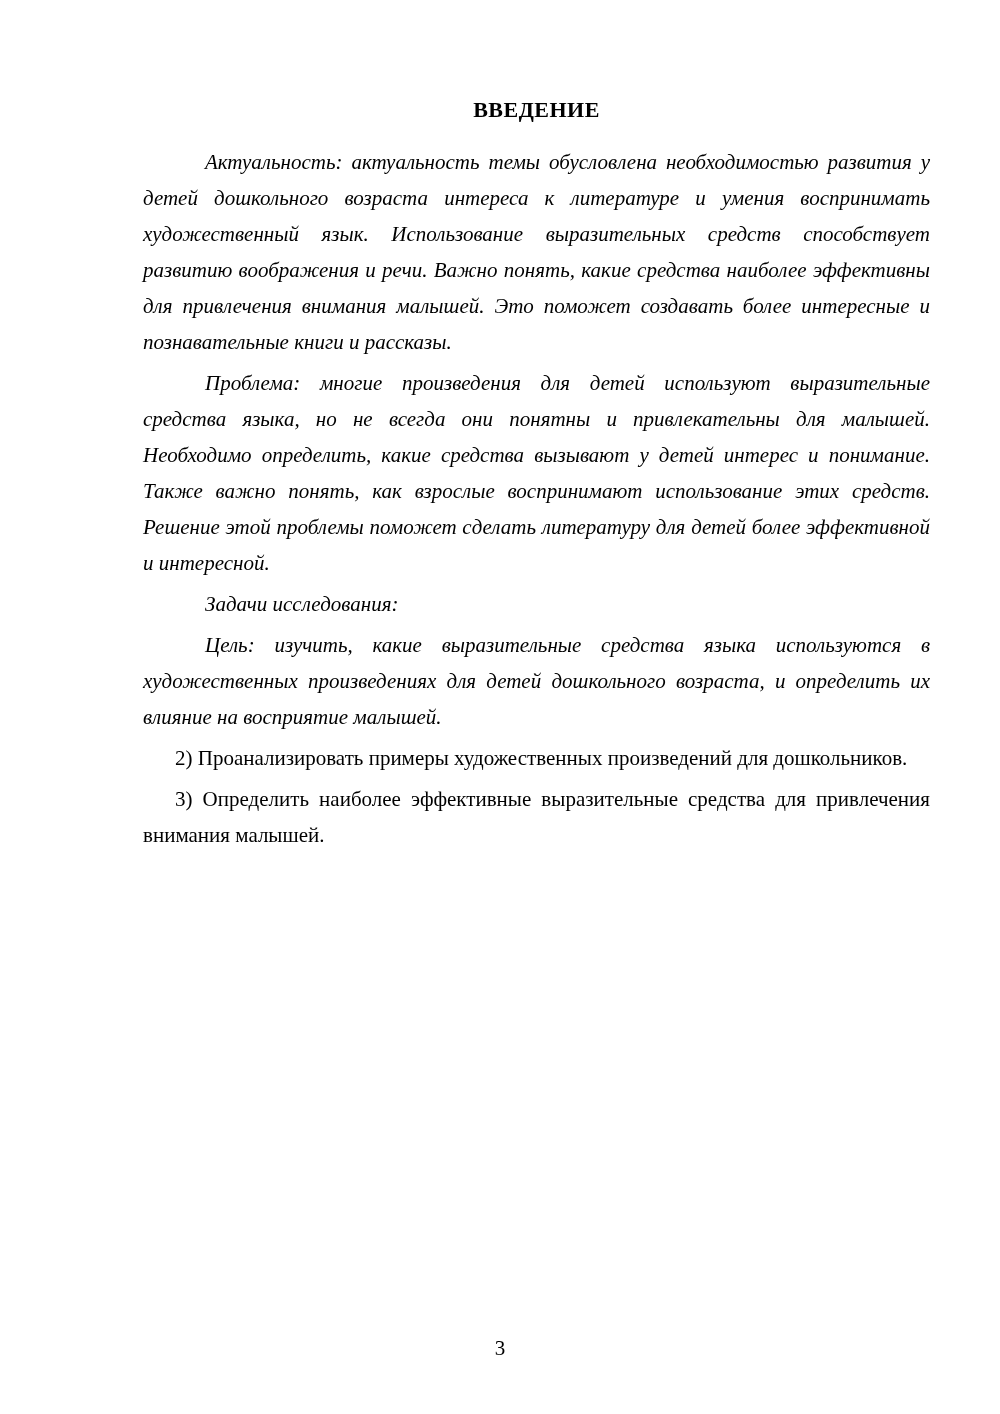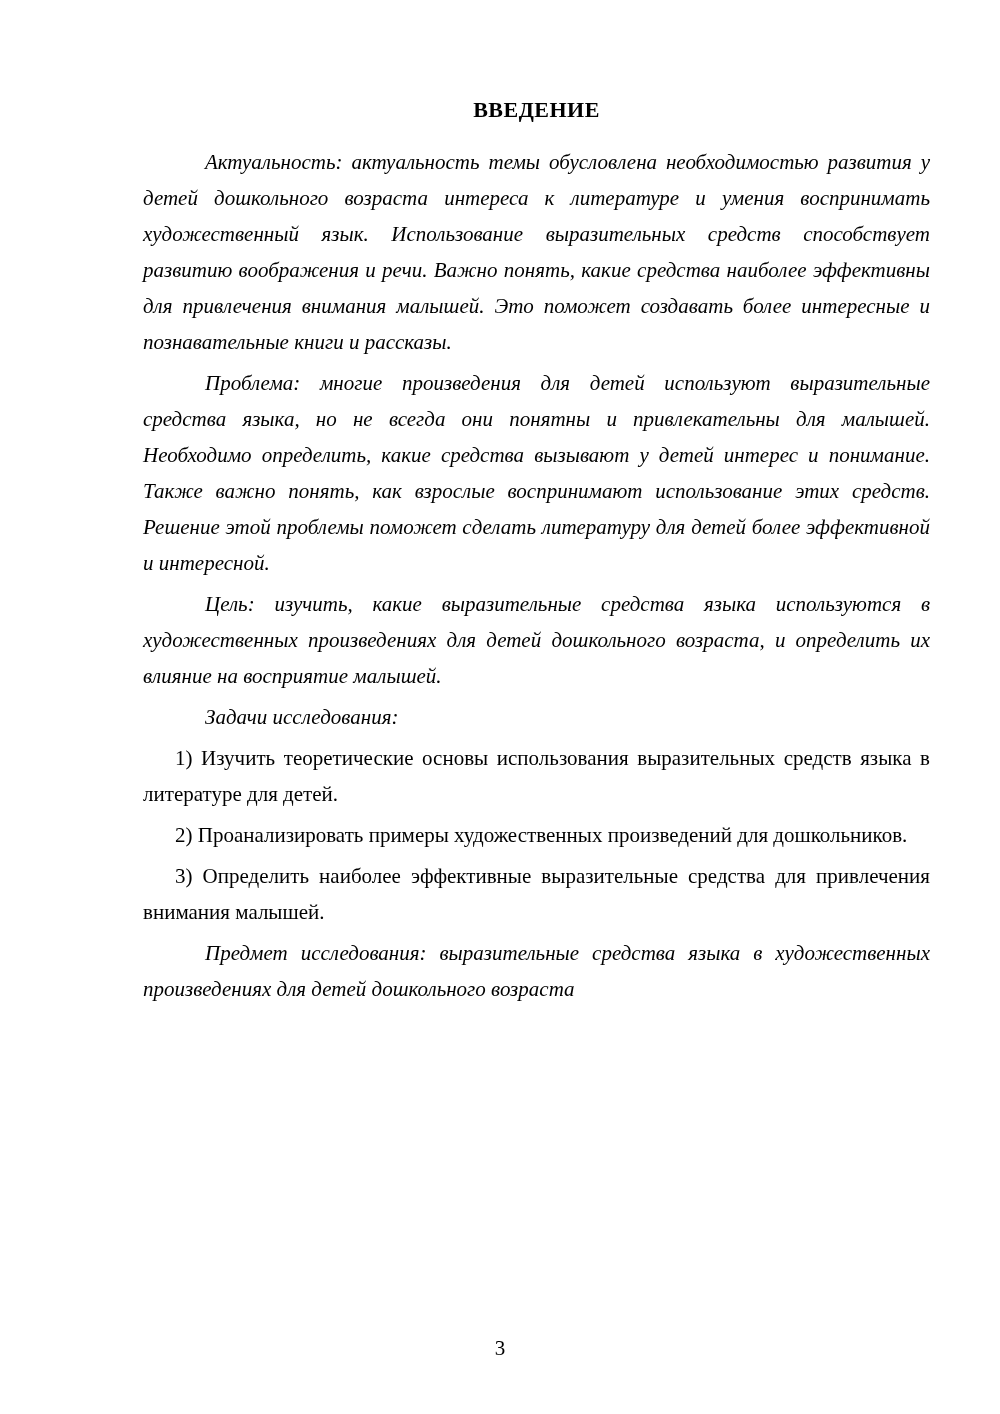--- a/index.html
+++ b/index.html
@@ -57,8 +57,8 @@
 
   <p class="par">Актуальность: актуальность темы обусловлена необходимостью развития у детей дошкольного возраста интереса к литературе и умения воспринимать художественный язык. Использование выразительных средств способствует развитию воображения и речи. Важно понять, какие средства наиболее эффективны для привлечения внимания малышей. Это поможет создавать более интересные и познавательные книги и рассказы.</p>
   <p class="par">Проблема: многие произведения для детей используют выразительные средства языка, но не всегда они понятны и привлекательны для малышей. Необходимо определить, какие средства вызывают у детей интерес и понимание. Также важно понять, как взрослые воспринимают использование этих средств. Решение этой проблемы поможет сделать литературу для детей более эффективной и интересной.</p>
+  <p class="par">Задачи исследования:</p>
   <p class="par">Цель: изучить, какие выразительные средства языка используются в художественных произведениях для детей дошкольного возраста, и определить их влияние на восприятие малышей.</p>
-  <p class="par">Задачи исследования:</p>
 
   <p class="list-item">1) Изучить теоретические основы использования выразительных средств языка в литературе для детей.</p>
   <p class="list-item">2) Проанализировать примеры художественных произведений для дошкольников.</p>

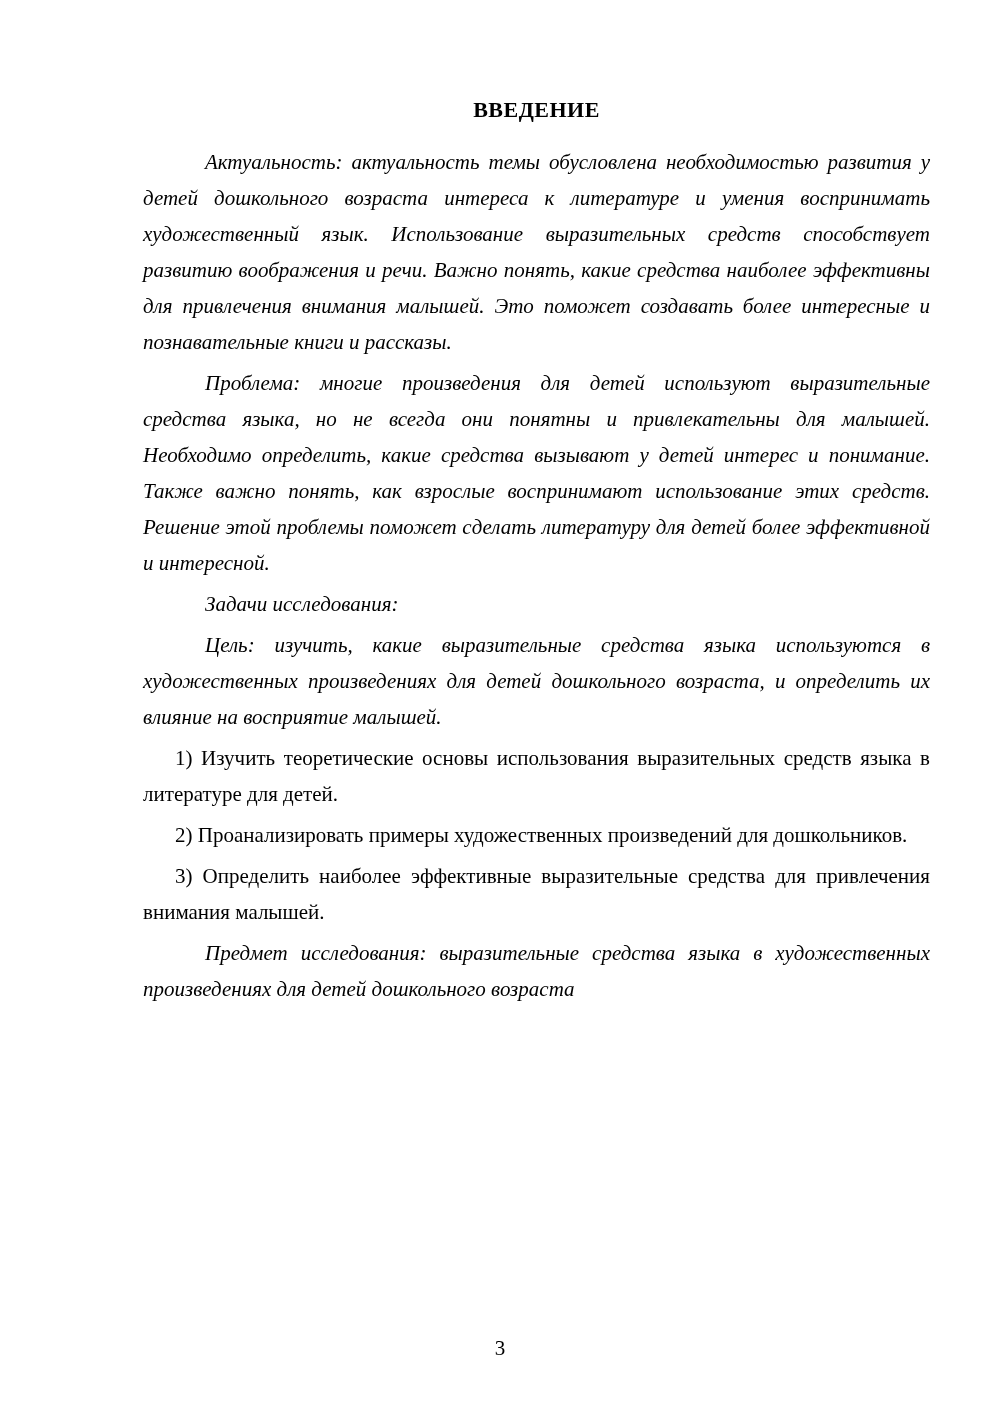--- a/index.html
+++ b/index.html
@@ -60,7 +60,6 @@
   <p class="par">Задачи исследования:</p>
   <p class="par">Цель: изучить, какие выразительные средства языка используются в художественных произведениях для детей дошкольного возраста, и определить их влияние на восприятие малышей.</p>
 
-  <p class="list-item">1) Изучить теоретические основы использования выразительных средств языка в литературе для детей.</p>
   <p class="list-item">2) Проанализировать примеры художественных произведений для дошкольников.</p>
   <p class="list-item">3) Определить наиболее эффективные выразительные средства для привлечения внимания малышей.</p>
 

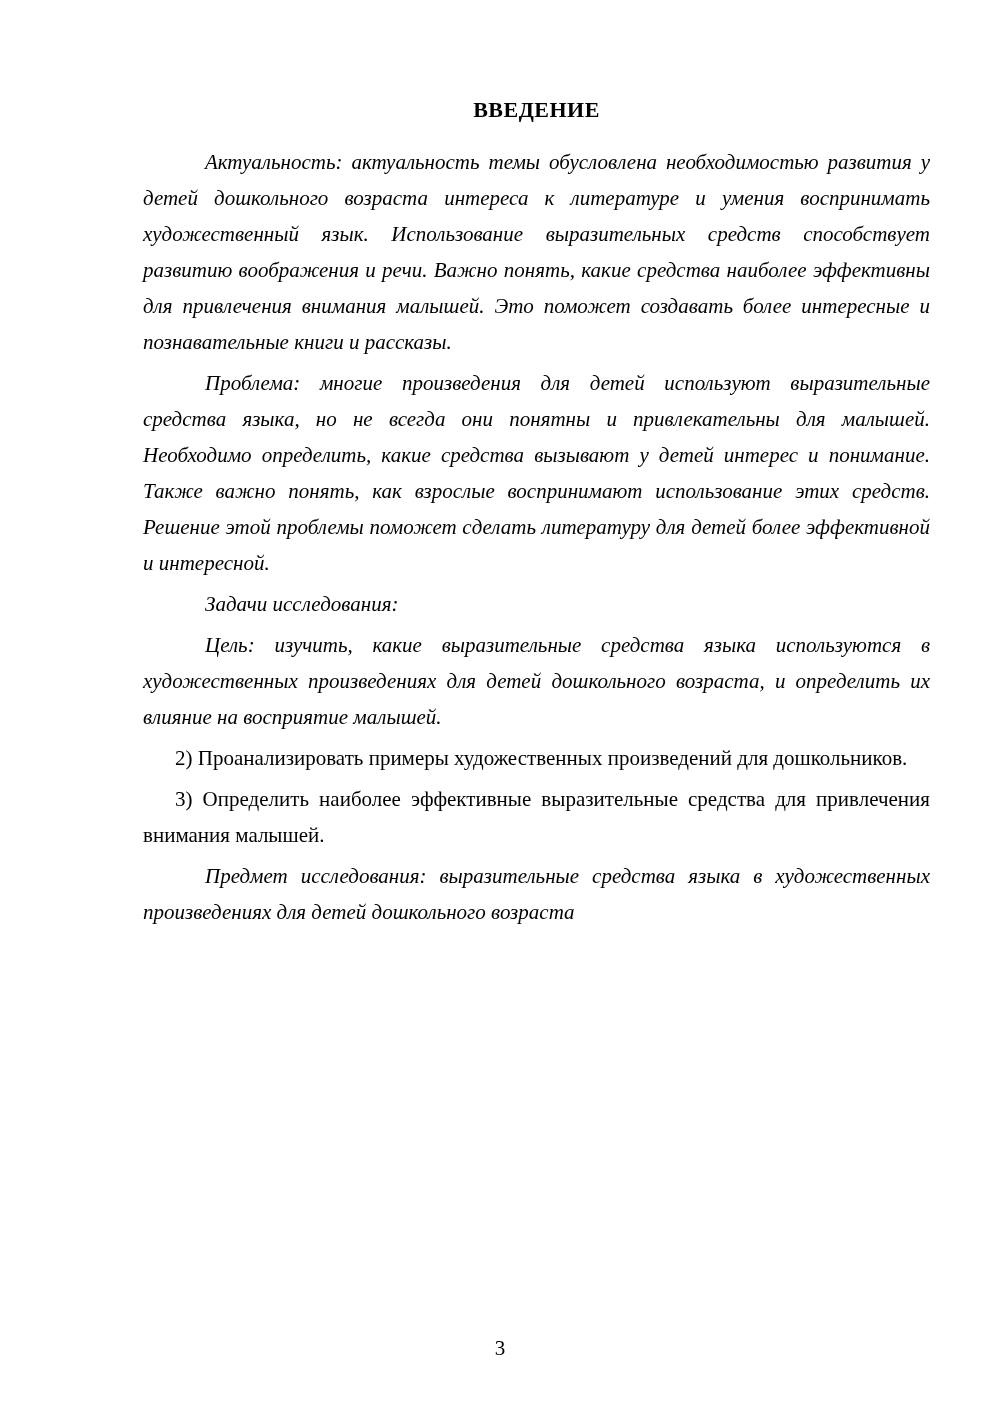--- a/index.html
+++ b/index.html
@@ -63,7 +63,6 @@
   <p class="list-item">2) Проанализировать примеры художественных произведений для дошкольников.</p>
   <p class="list-item">3) Определить наиболее эффективные выразительные средства для привлечения внимания малышей.</p>
 
-  <p class="par">Предмет исследования: выразительные средства языка в художественных произведениях для детей дошкольного возраста</p>
 
   <div class="page-number">3</div>
 </div>

